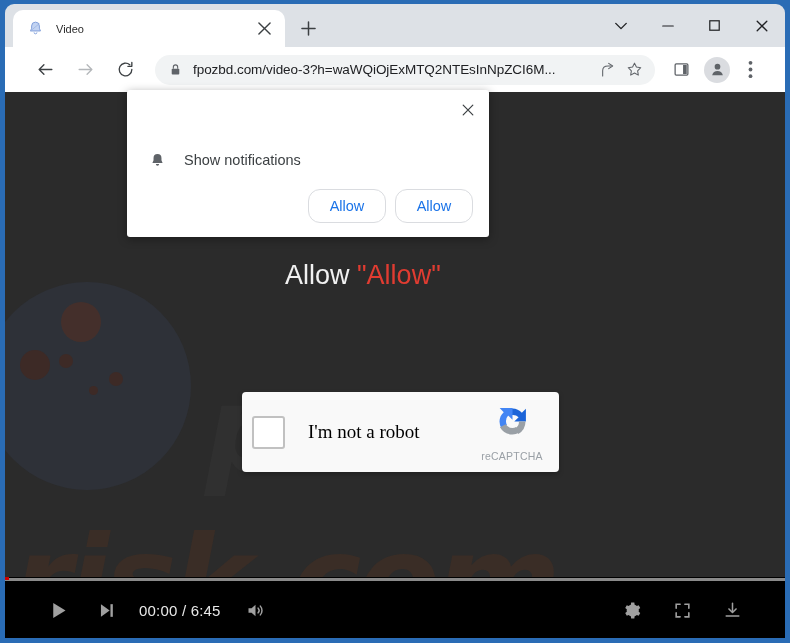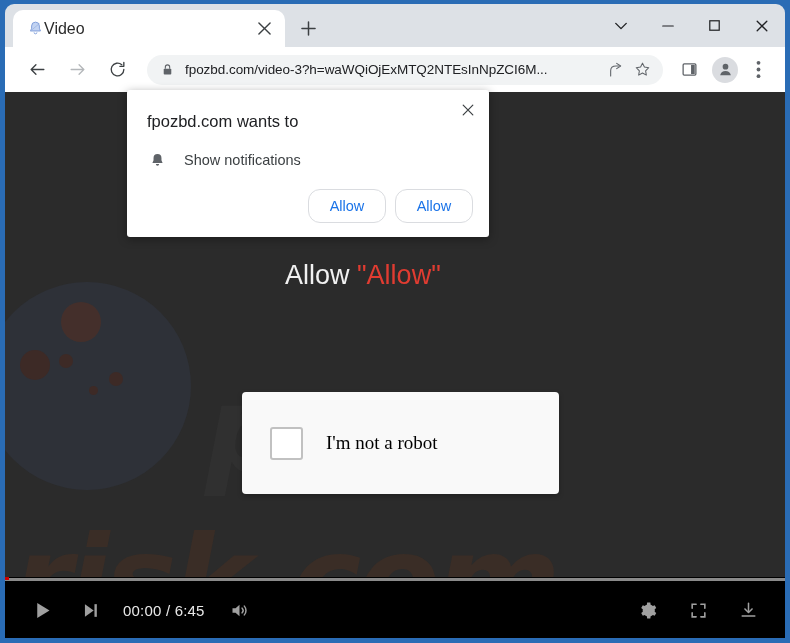--- a/index.html
+++ b/index.html
@@ -55,7 +55,8 @@
   }
   .tab-title {
     flex: 1 1 auto;
-    font-size: 16px;
+    margin-left: 12px;
+    font-size: 11px;
     color: #2b2b2b;
     white-space: nowrap;
     overflow: hidden;

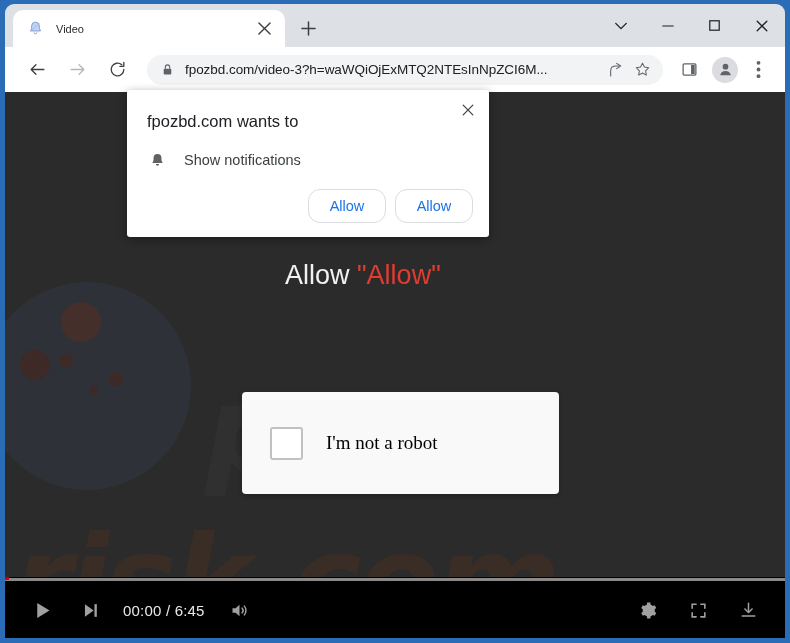--- a/index.html
+++ b/index.html
@@ -99,7 +99,7 @@
     background: #ffffff;
     display: flex;
     align-items: center;
-    padding: 0 12px;
+    padding: 0 20px;
   }
   .nav-btn {
     width: 32px; height: 32px;

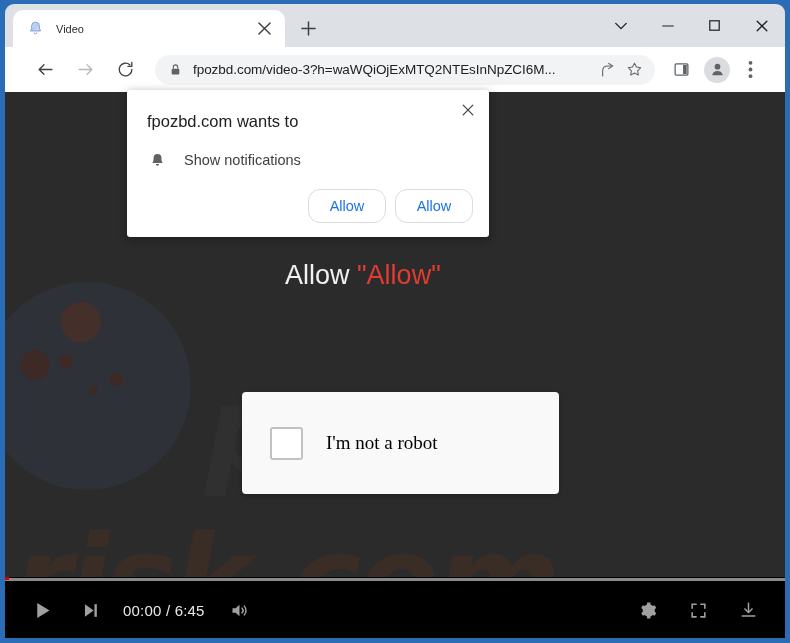--- a/index.html
+++ b/index.html
@@ -545,7 +545,6 @@
           <path d="M2.5 2.5l11 11M13.5 2.5l-11 11" stroke="currentColor" stroke-width="1.4" stroke-linecap="round"></path>
         </svg>
     </div>
-    <div id="permission-title">fpozbd.com wants to</div>
     <div id="permission-row">
       <span id="permission-bell">
         <svg width="17" height="17" viewBox="0 0 24 24">

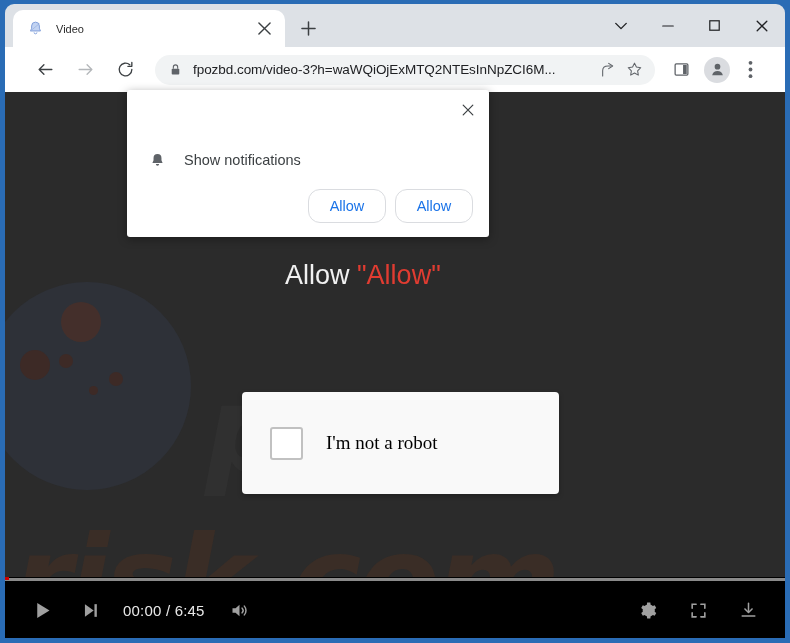--- a/index.html
+++ b/index.html
@@ -211,13 +211,13 @@
   #recaptcha {
     position: absolute;
     left: 237px; top: 300px;
-    width: 317px; height: 102px;
+    width: 317px; height: 80px;
     background: #f9f9f9;
     border-radius: 4px;
     box-shadow: 0 2px 5px rgba(0,0,0,0.25);
     display: flex;
     align-items: center;
-    padding: 0 14px 0 28px;
+    padding: 0 14px 0 10px;
   }
   #recaptcha-checkbox {
     width: 33px; height: 33px;

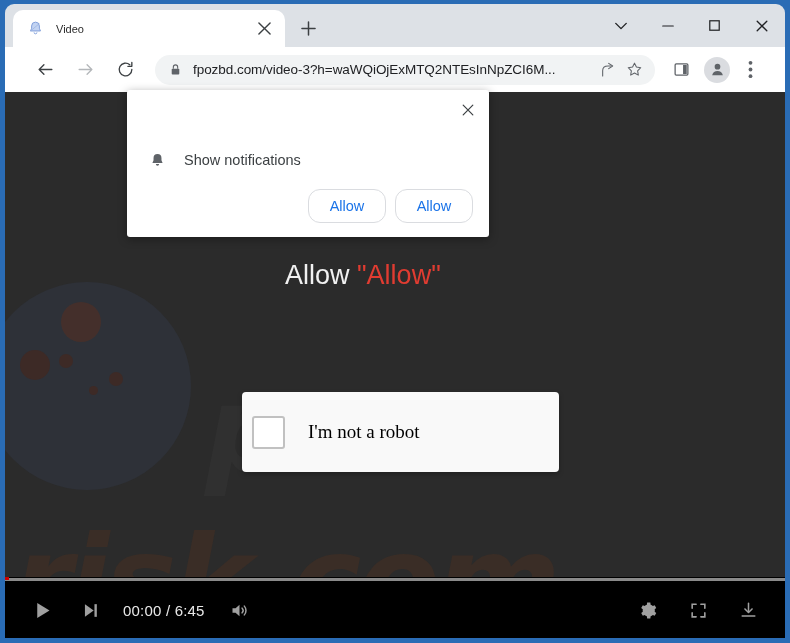--- a/index.html
+++ b/index.html
@@ -484,6 +484,17 @@
     <div id="recaptcha">
       <div id="recaptcha-checkbox"></div>
       <div id="recaptcha-label">I'm not a robot</div>
+      <div id="recaptcha-brand">
+        <span>
+          <svg width="39" height="39" viewBox="0 0 48 48">
+            <path d="M24 8c4.6 0 8.7 2 11.5 5.2l5-5V24H26.2l5.3-5.3A10 10 0 0 0 24 16c-1.6 0-3 .4-4.3 1.1L16 10.1A17.7 17.7 0 0 1 24 8z" fill="#1c64d8"></path>
+            <path d="M8 24c0-4.6 2-8.7 5.2-11.5l-5-5H24v14.3l-5.3-5.3A10 10 0 0 0 16 24c0 1.6.4 3 1.1 4.3l-7 3.6A17.7 17.7 0 0 1 8 24z" fill="#4285f4"></path>
+            <path d="M24 40a17.8 17.8 0 0 1-15.4-8.9l7-3.6A10 10 0 0 0 24 32c1.6 0 3.1-.4 4.4-1.1l3.6 7A17.7 17.7 0 0 1 24 40z" fill="#9aa0a6"></path>
+            <path d="M40 24a17.8 17.8 0 0 1-8.9 15.4l-3.6-7A10 10 0 0 0 32 24h8z" fill="#9aa0a6"></path>
+          </svg>
+        </span>
+        <span id="recaptcha-brand-text">reCAPTCHA</span>
+      </div>
     </div>
 
     <div id="player-progress-wrap">

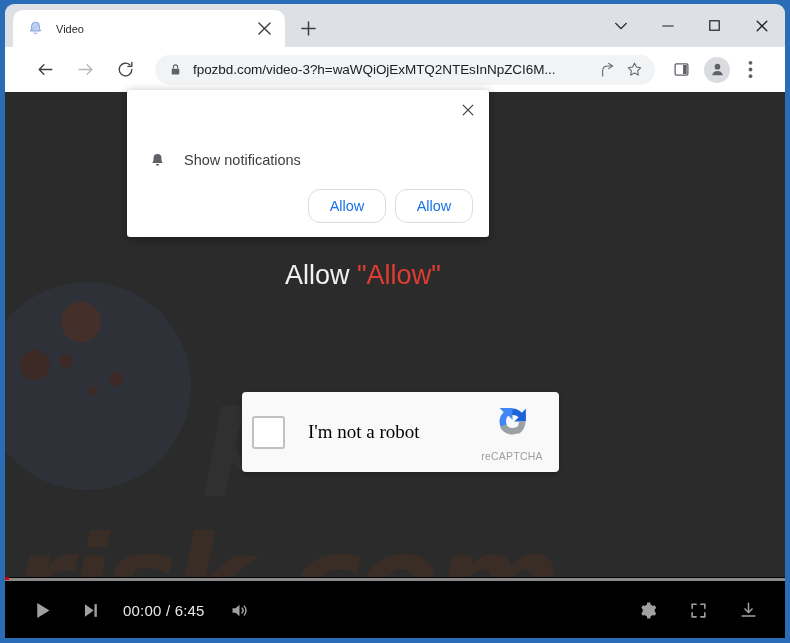--- a/index.html
+++ b/index.html
@@ -273,7 +273,7 @@
     background: #000000;
     display: flex;
     align-items: center;
-    padding: 0 18px;
+    padding: 0 34px;
   }
   .pl-btn {
     width: 38px; height: 38px;

